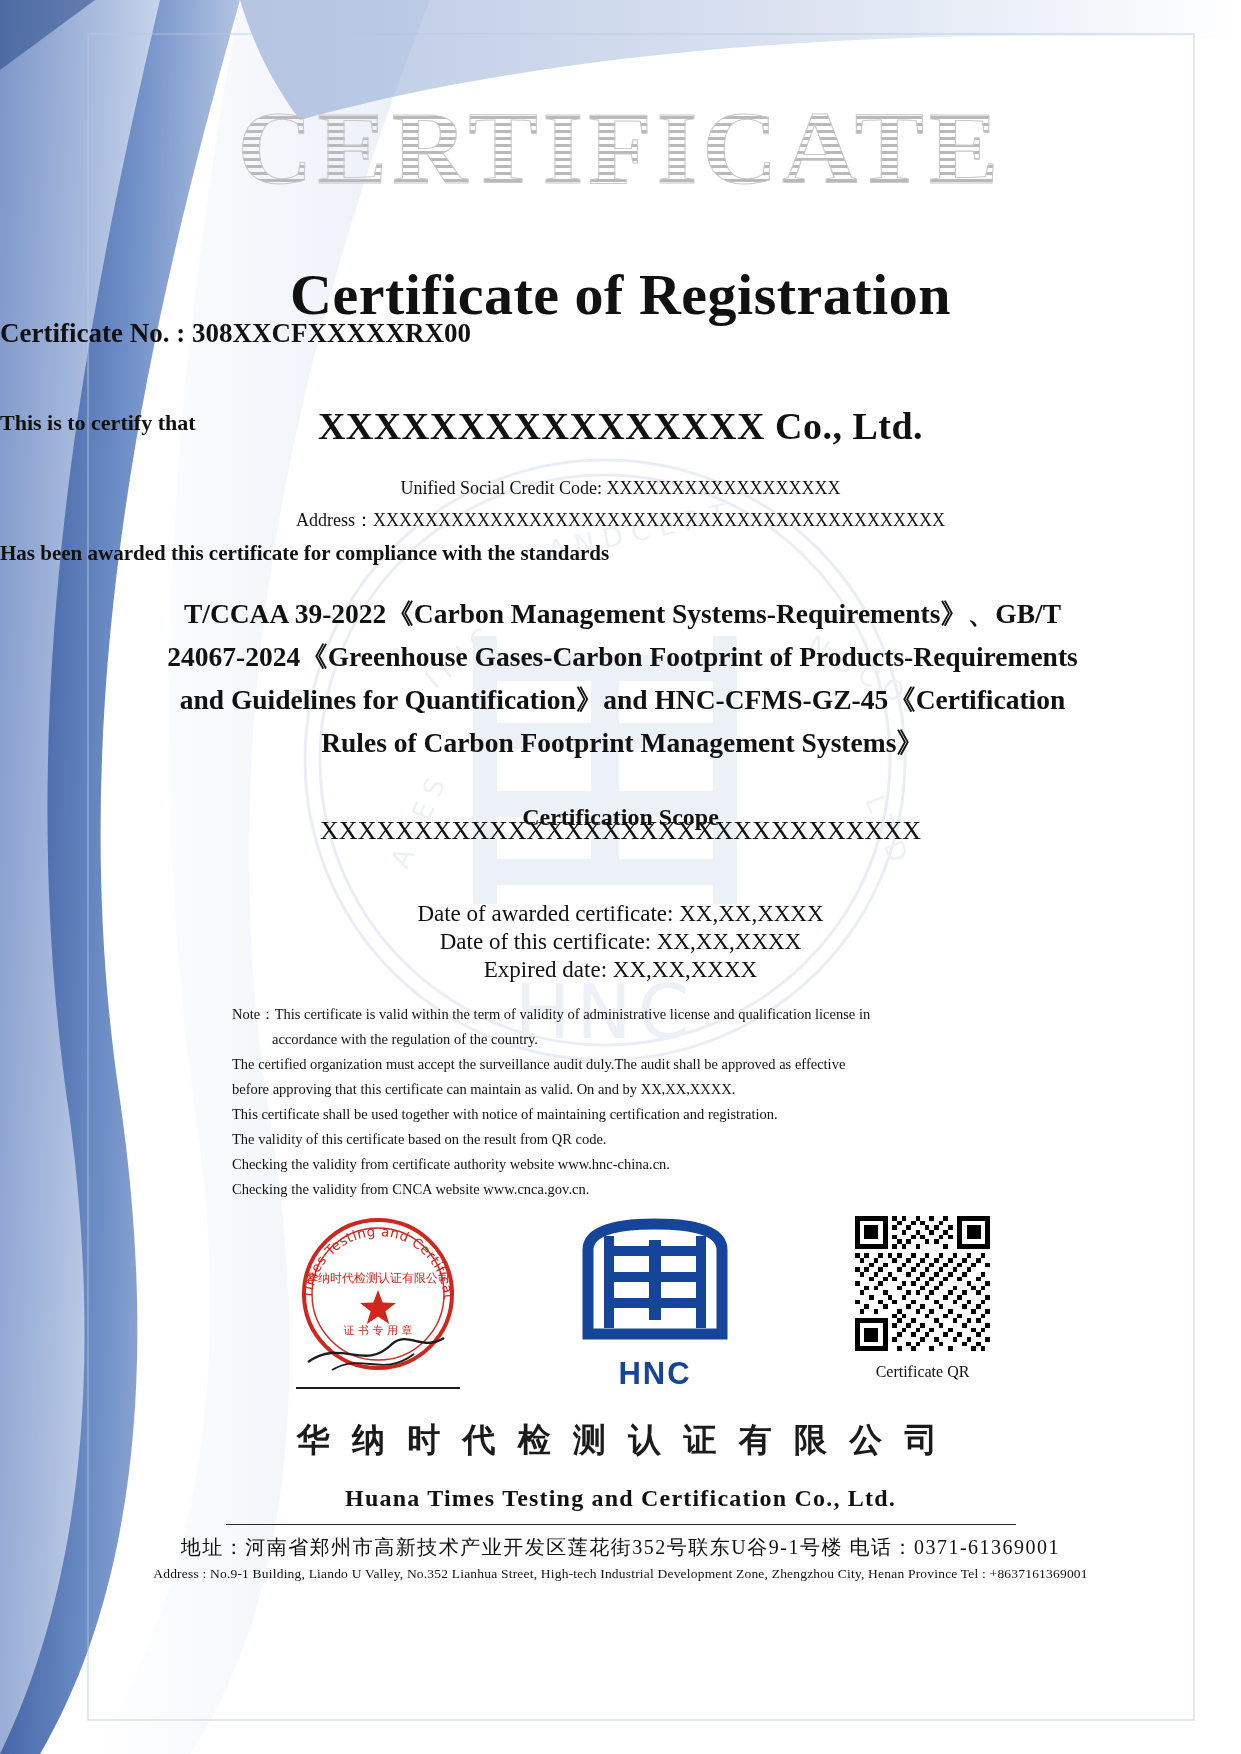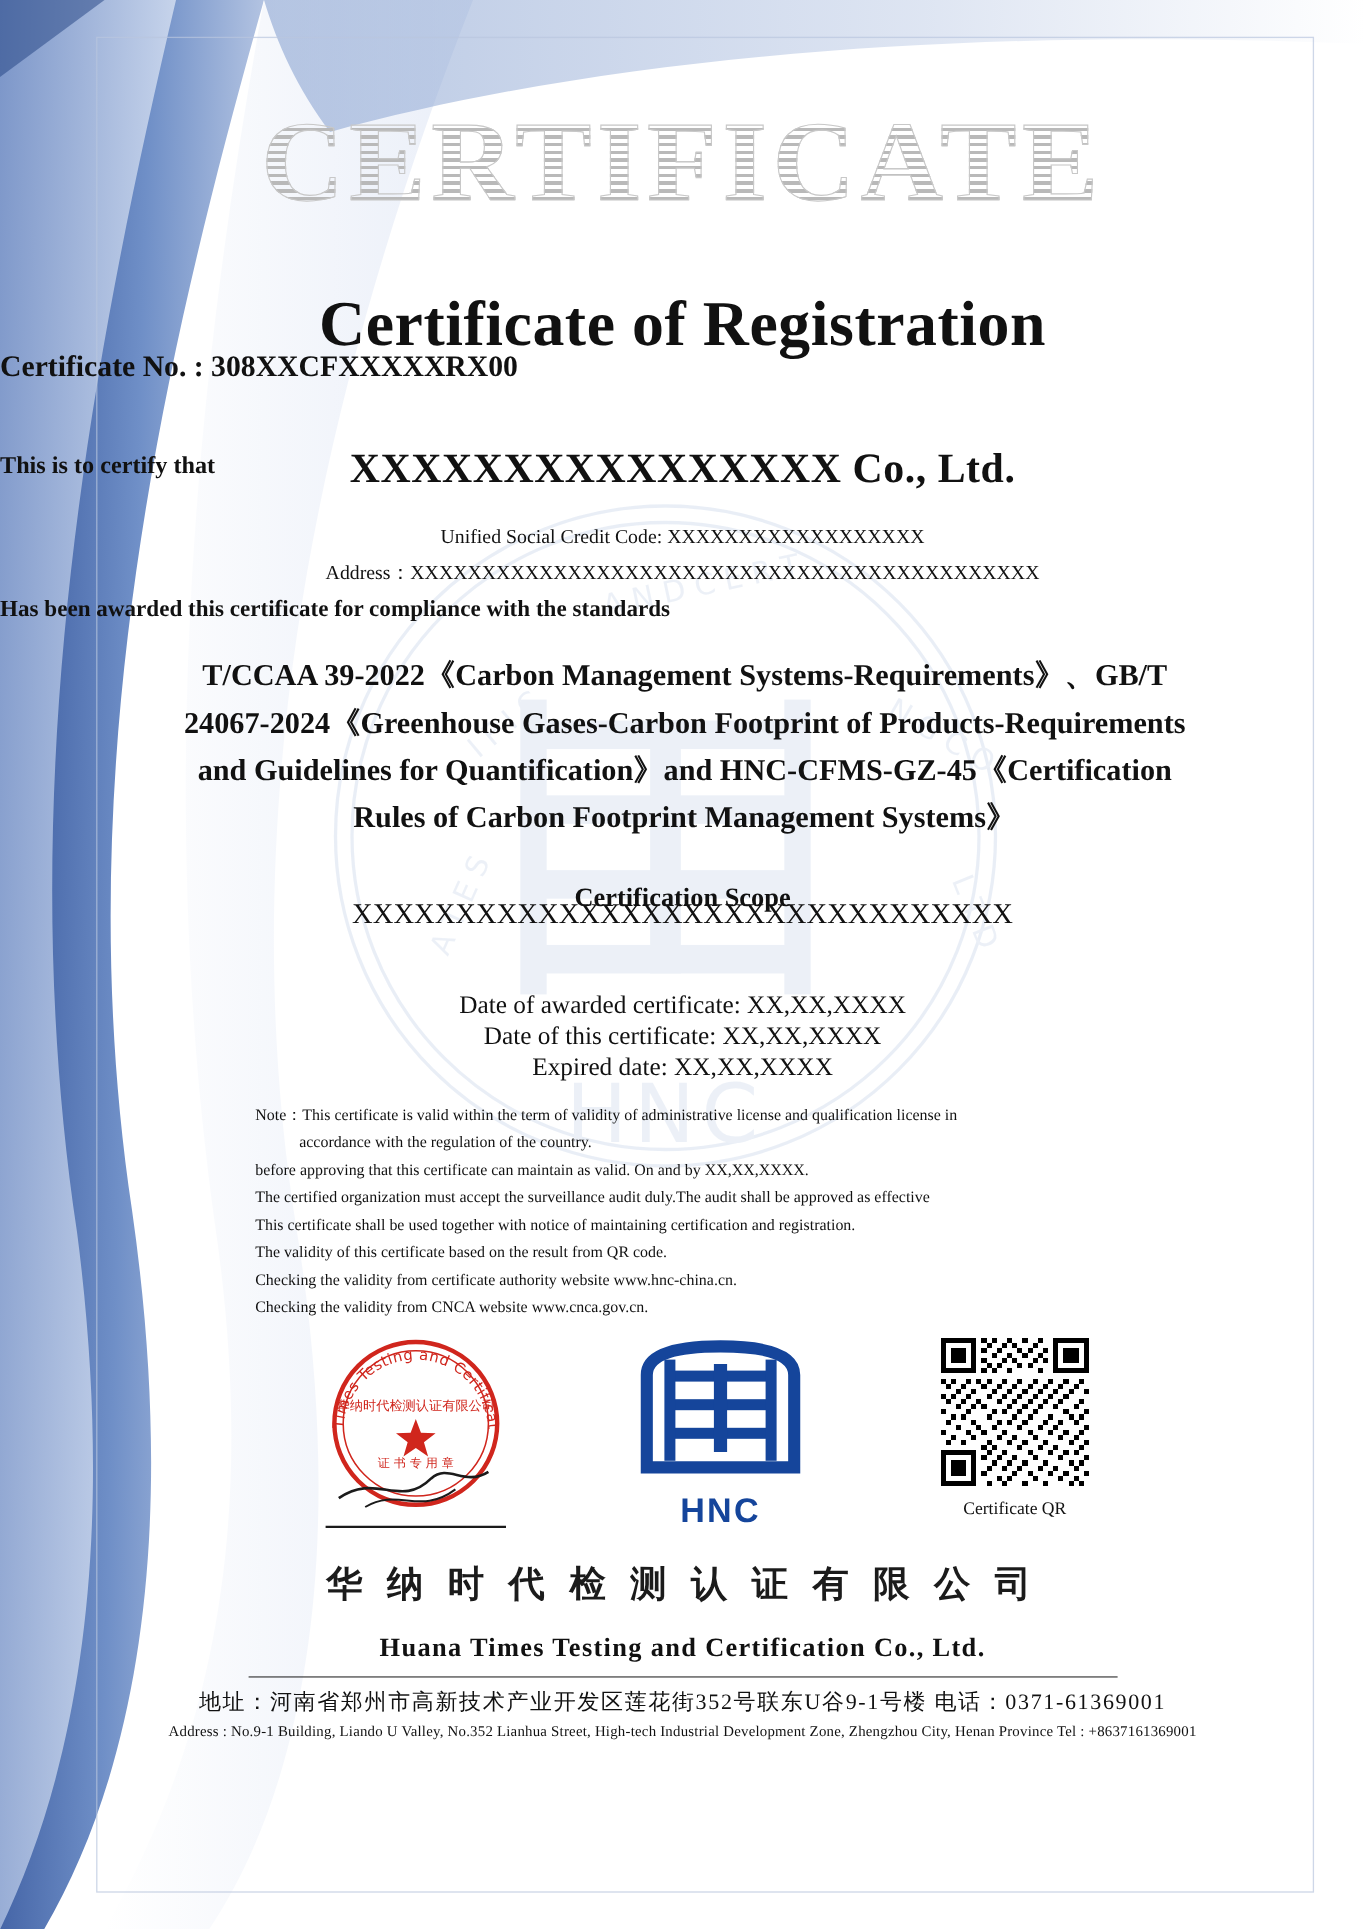--- a/index.html
+++ b/index.html
@@ -358,8 +358,8 @@
   <div class="notes">
     <div class="note-first">Note：This certificate is valid within the term of validity of administrative license and qualification license in</div>
     <div class="note-indent">accordance with the regulation of the country.</div>
+    <div>The certified organization must accept the surveillance audit duly.The audit shall be approved as effective</div>
     <div>before approving that this certificate can maintain as valid. On and by XX,XX,XXXX.</div>
-    <div>The certified organization must accept the surveillance audit duly.The audit shall be approved as effective</div>
     <div>This certificate shall be used together with notice of maintaining certification and registration.</div>
     <div>The validity of this certificate based on the result from QR code.</div>
     <div>Checking the validity from certificate authority website www.hnc-china.cn.</div>

